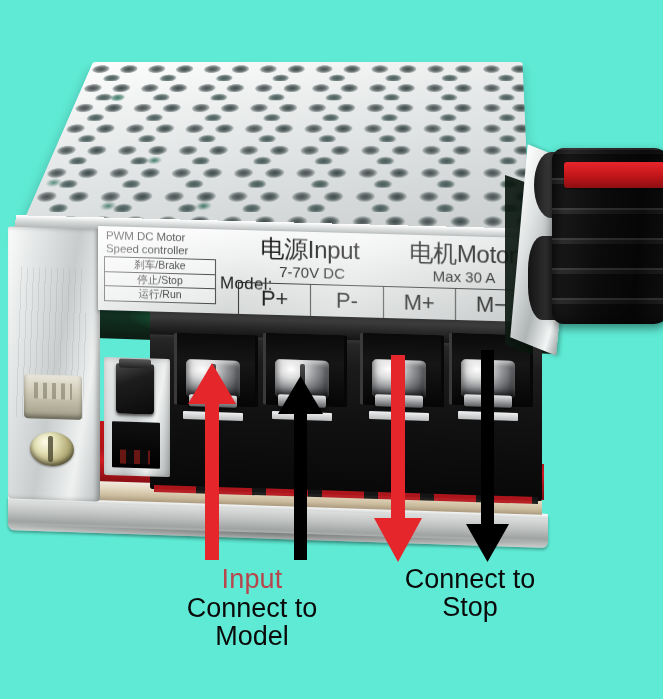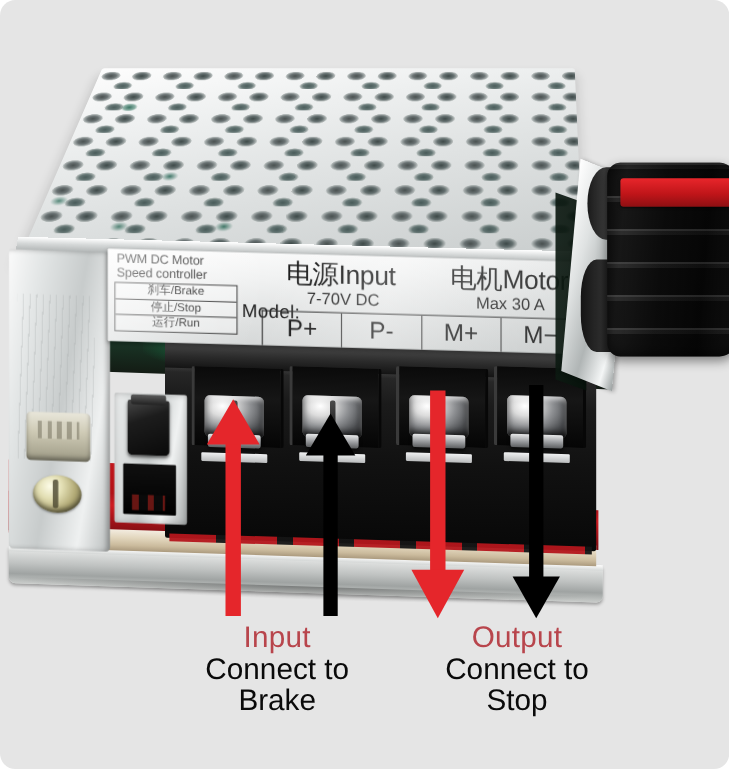--- a/index.html
+++ b/index.html
@@ -12,9 +12,8 @@
     position:relative;
     width:663px;
     height:699px;
-    background:#e5e5e5;
+    background:#5eead4;
     overflow:hidden;
-    border-radius:14px;
   }
 
   

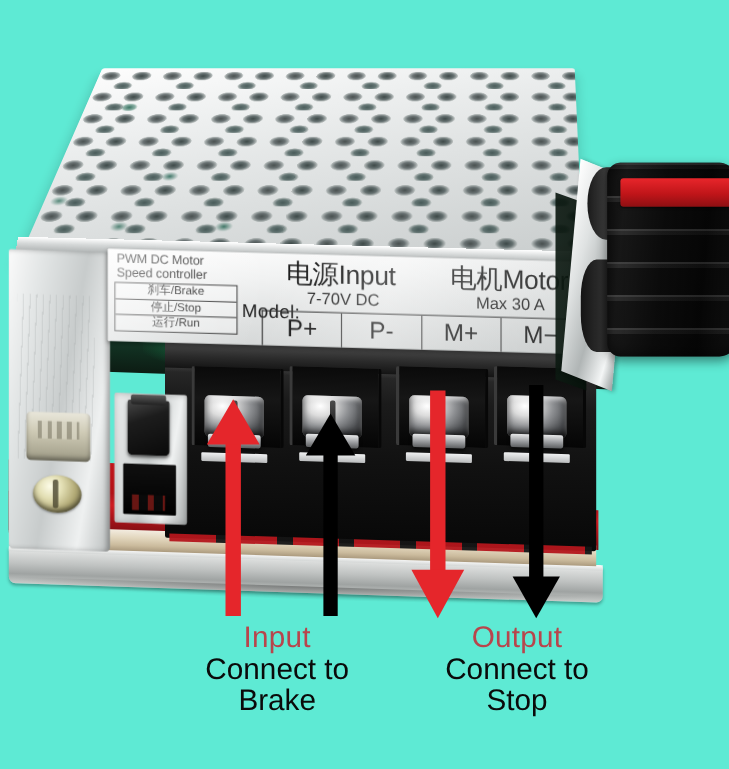--- a/index.html
+++ b/index.html
@@ -511,7 +511,6 @@
   </div>
 
   <div class="caption-block" id="cap-output">
-    <div class="cap-head" style="color:#b8454c">Output</div>
     <div class="cap-body">Connect to</div>
     <div class="cap-body">Stop</div>
   </div>

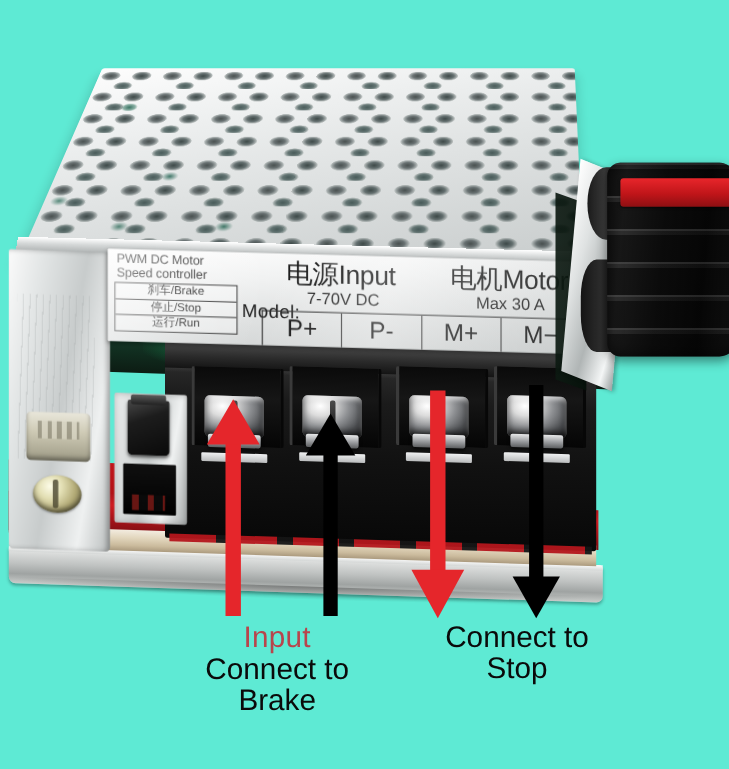--- a/index.html
+++ b/index.html
@@ -507,7 +507,7 @@
   <div class="caption-block" id="cap-input">
     <div class="cap-head" style="color:#b8454c">Input</div>
     <div class="cap-body">Connect to</div>
-    <div class="cap-body">Brake</div>
+    <div class="cap-body">Model</div>
   </div>
 
   <div class="caption-block" id="cap-output">

